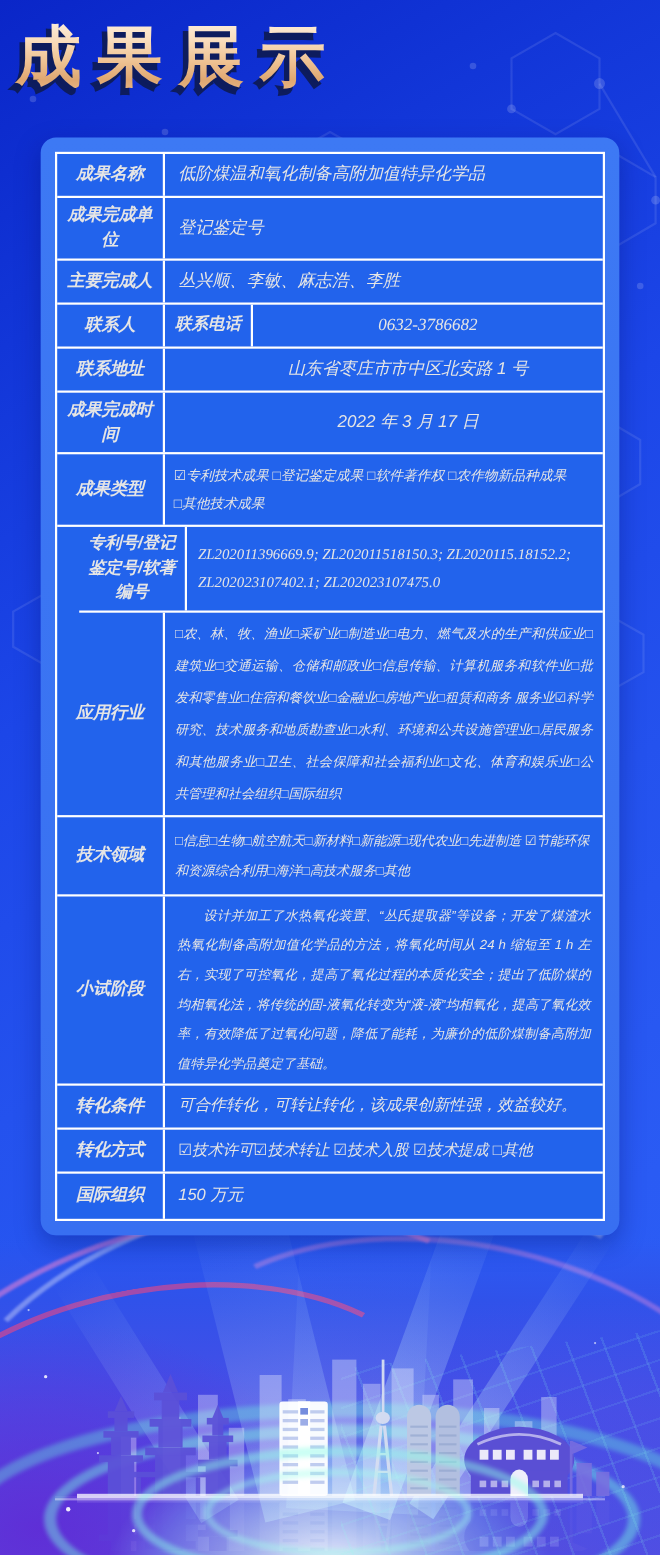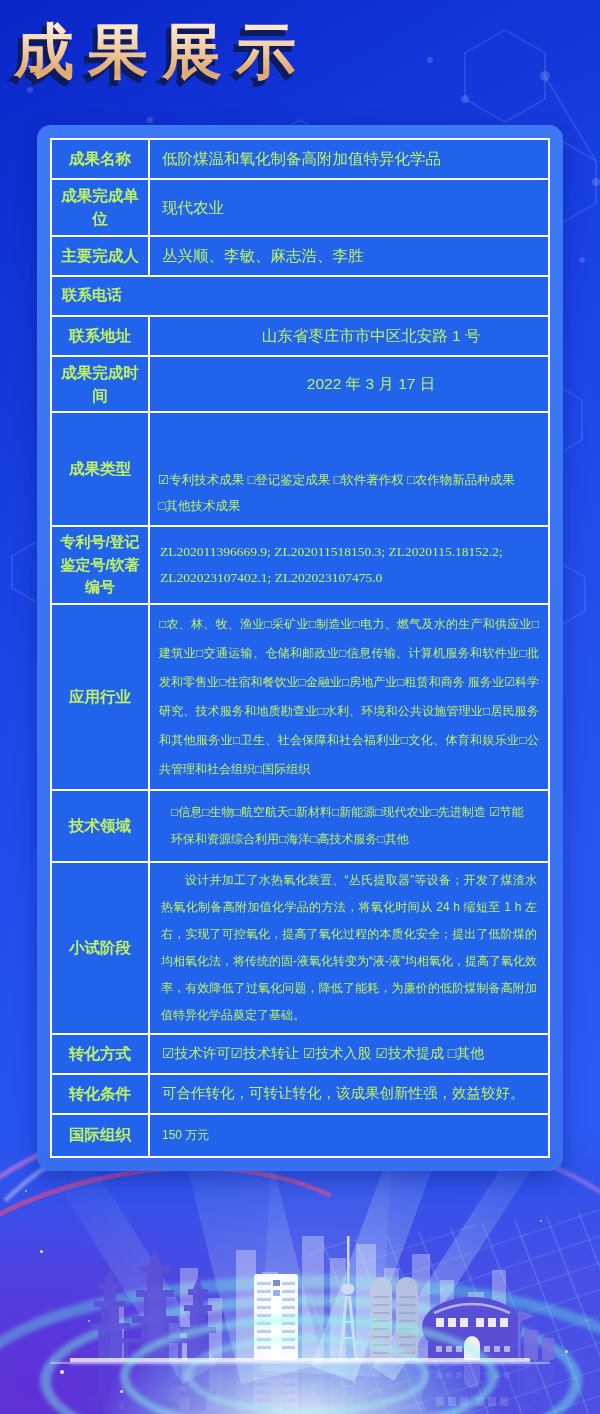--- a/index.html
+++ b/index.html
@@ -24,7 +24,7 @@
          background:linear-gradient(180deg,#3d79f4 0%,#386ff1 100%);
          border-radius:14px;padding:13px;box-sizing:border-box;
          box-shadow:0 8px 22px rgba(4,18,110,.35);}
-  .tbl{border:2px solid #fff;background:#2263ec;color:#bef264;}
+  .tbl{border:2px solid #fff;background:#2263ec;color:#e5e5e5;font-style:italic;}
   .tr{display:flex;border-bottom:2px solid #fff;align-items:stretch;}
   .tr:last-child{border-bottom:none;}
   .tr>div{border-right:2px solid #fff;box-sizing:border-box;display:flex;align-items:center;}

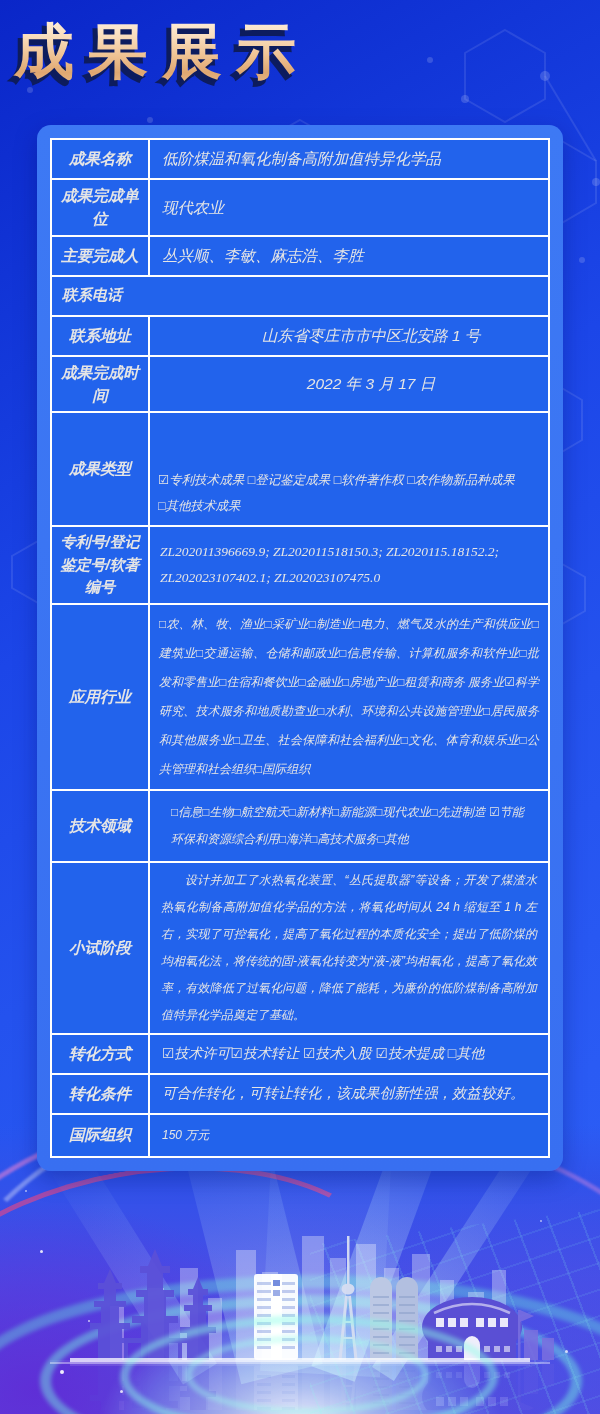--- a/index.html
+++ b/index.html
@@ -304,7 +304,7 @@
 
       <div class="tr rh">
         <div class="td-label">成果完成单位</div>
-        <div class="td-val">现代农业</div>
+        <div class="td-val">登记鉴定号</div>
       </div>
 
       <div class="tr rh">

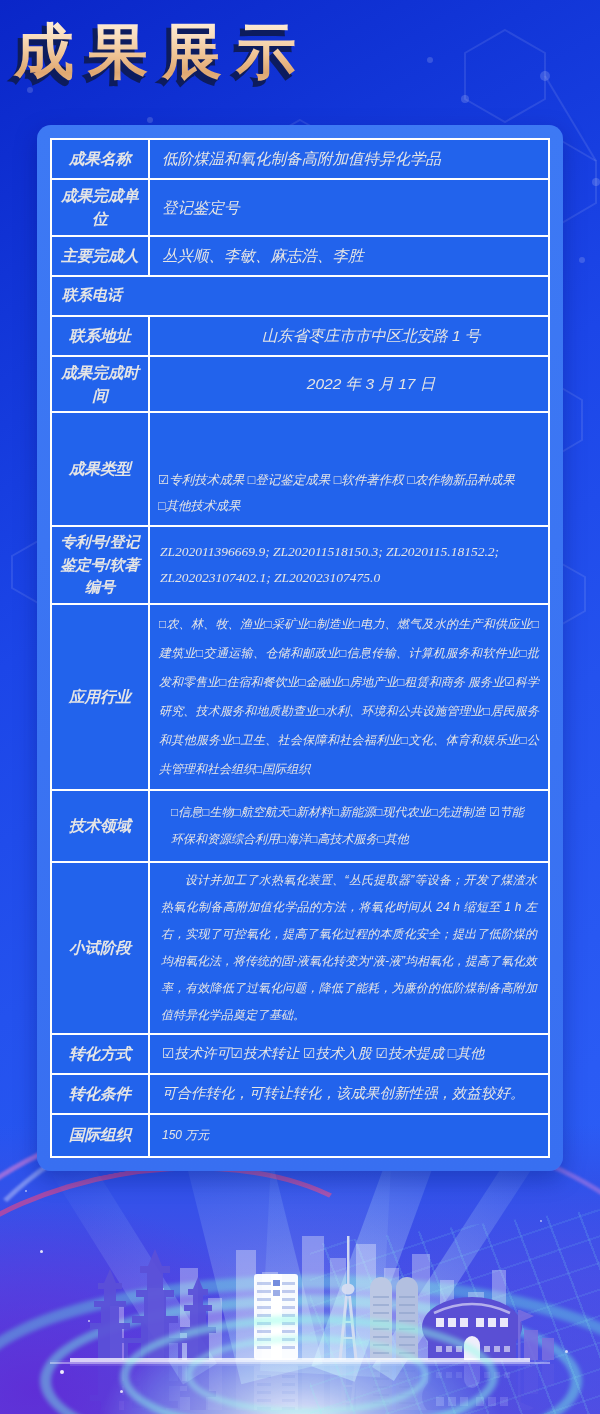--- a/index.html
+++ b/index.html
@@ -313,6 +313,7 @@
       </div>
 
       <div class="tr rh">
+        <div class="td-label">联系人</div>
         <div class="td-label phone-label">联系电话</div>
       </div>
 

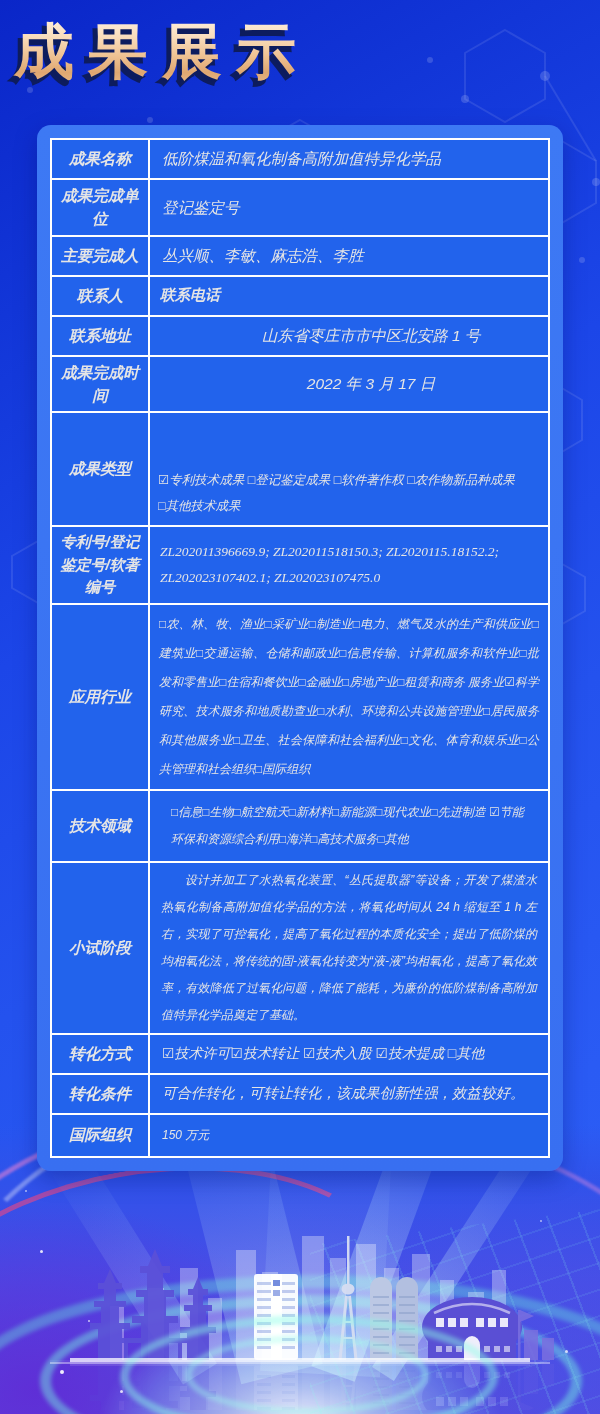--- a/index.html
+++ b/index.html
@@ -315,6 +315,7 @@
       <div class="tr rh">
         <div class="td-label">联系人</div>
         <div class="td-label phone-label">联系电话</div>
+        <div class="td-val phone-val">0632-3786682</div>
       </div>
 
       <div class="tr rh">

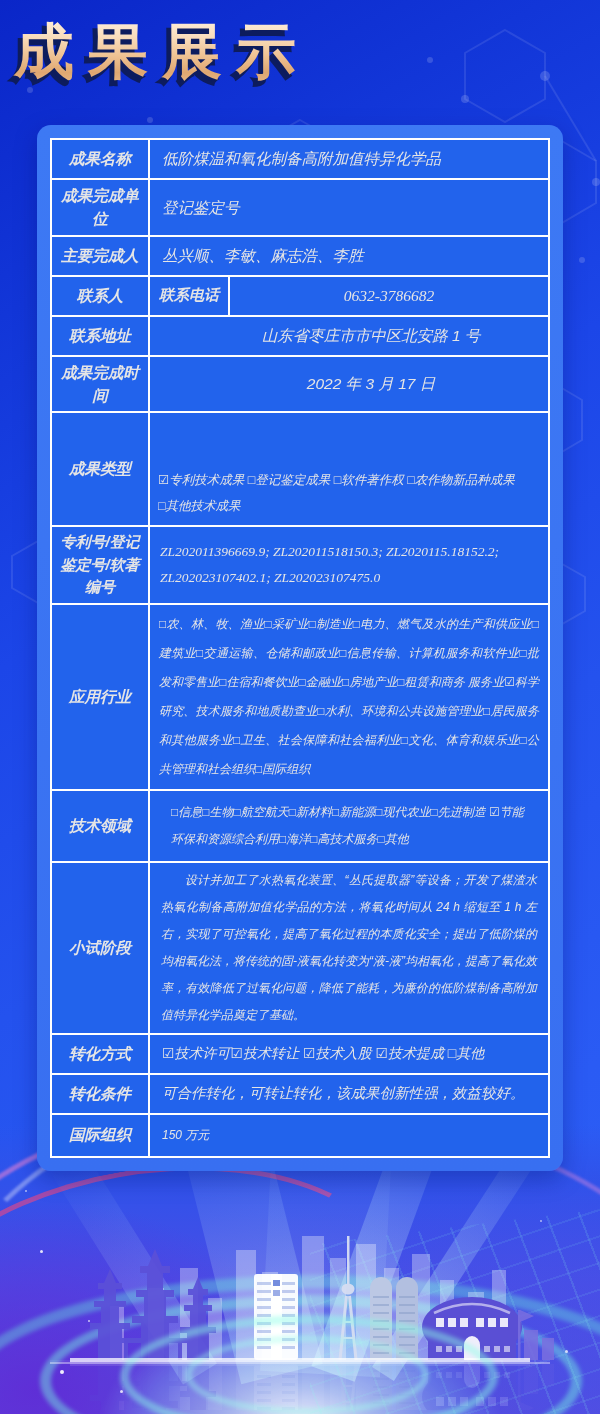--- a/index.html
+++ b/index.html
@@ -34,7 +34,7 @@
   .td-val{flex:1;font-size:15.5px;padding:6px 12px;line-height:1.5;}
   .center{justify-content:center;text-align:center;margin-left:44px;}
   .rh{min-height:38px;}
-  .row-type .td-val{font-size:12.5px;line-height:26px;white-space:pre-line;padding:6px 8px;margin-top:48px;}
+  .row-type .td-val{font-size:12.5px;line-height:26px;white-space:pre-line;padding:6px 8px;}
   .row-type{min-height:64px;}
   .row-patents .td-val{font-size:13.5px;line-height:26px;white-space:pre-line;
        font-family:"Liberation Serif","DejaVu Serif",serif;padding:6px 10px;}

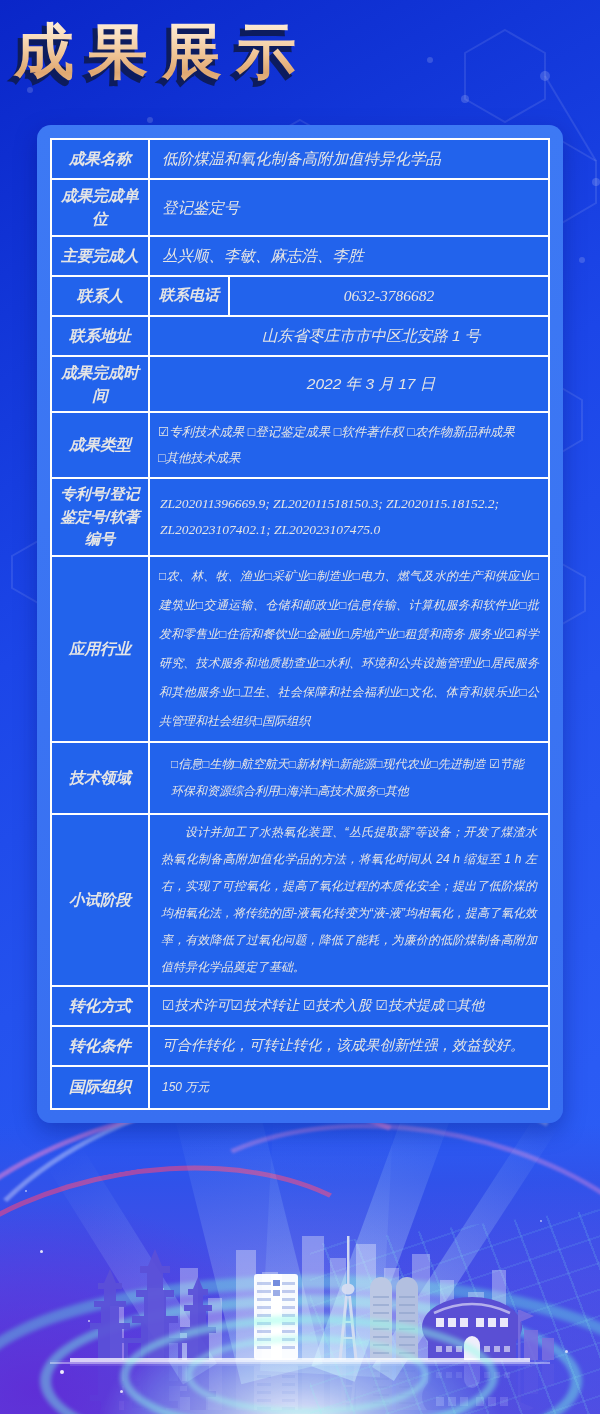--- a/index.html
+++ b/index.html
@@ -38,7 +38,7 @@
   .row-type{min-height:64px;}
   .row-patents .td-val{font-size:13.5px;line-height:26px;white-space:pre-line;
        font-family:"Liberation Serif","DejaVu Serif",serif;padding:6px 10px;}
-  .row-patents{min-height:63px;}
+  .row-patents{min-height:63px;margin-left:20px;}
   .row-patents .td-label{font-size:15px;}
   .row-industry .td-val{font-size:12px;line-height:29px;text-align:justify;padding:4px 9px;}
   .row-industry{min-height:184px;}

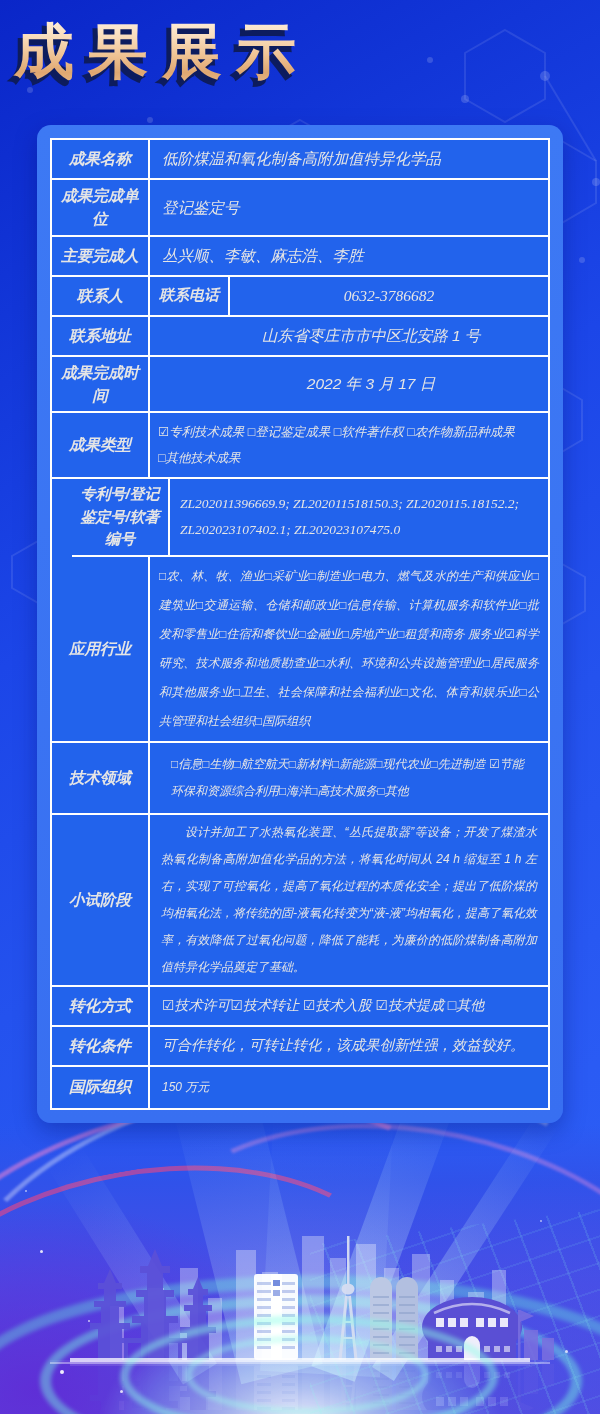--- a/index.html
+++ b/index.html
@@ -42,7 +42,7 @@
   .row-patents .td-label{font-size:15px;}
   .row-industry .td-val{font-size:12px;line-height:29px;text-align:justify;padding:4px 9px;}
   .row-industry{min-height:184px;}
-  .row-field .td-val{font-size:12px;line-height:27px;padding:6px 21px;}
+  .row-field .td-val{font-size:12px;line-height:27px;padding:6px 9px;}
   .row-field{min-height:70px;}
   .row-intro .td-val{font-size:12px;line-height:27px;text-align:justify;text-indent:2em;padding:4px 11px;}
   .row-intro{min-height:162px;}

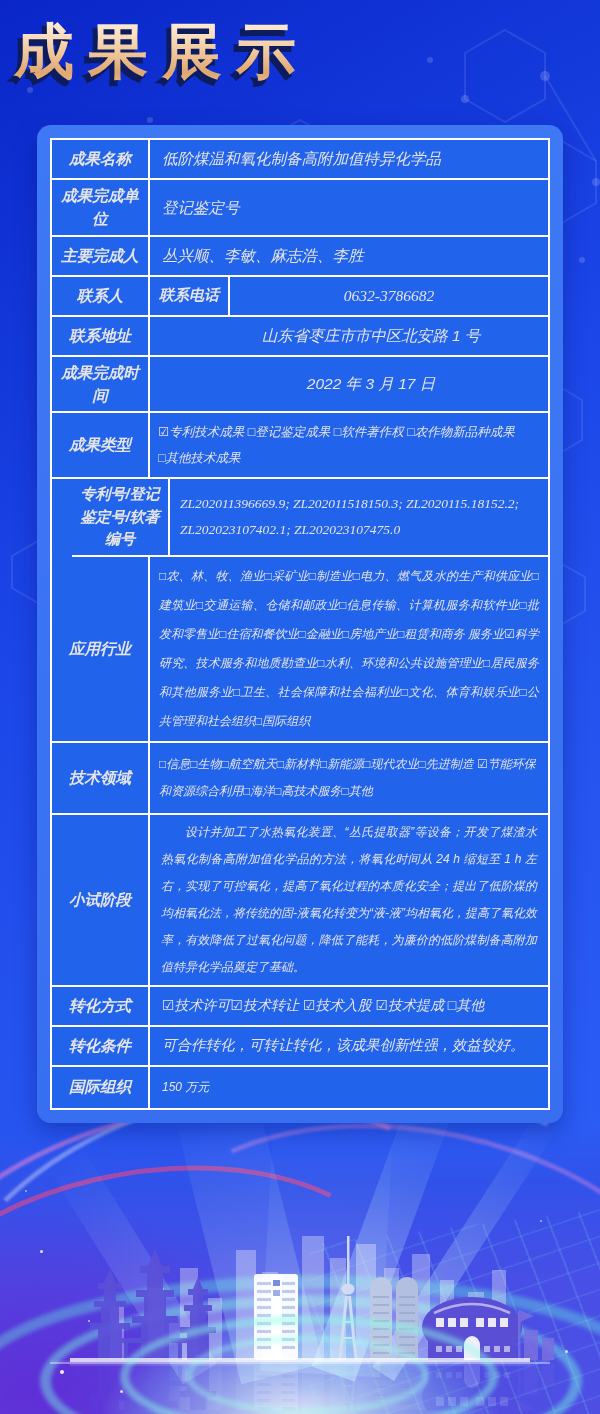--- a/index.html
+++ b/index.html
@@ -356,16 +356,16 @@
       </div>
 
 
+      <div class="tr rh row-cond">
+        <div class="td-label">转化条件</div>
+        <div class="td-val">可合作转化，可转让转化，该成果创新性强，效益较好。</div>
+      </div>
+
       <div class="tr rh row-mode">
         <div class="td-label">转化方式</div>
         <div class="td-val">☑技术许可☑技术转让 ☑技术入股 ☑技术提成 □其他</div>
       </div>
 
-      <div class="tr rh row-cond">
-        <div class="td-label">转化条件</div>
-        <div class="td-val">可合作转化，可转让转化，该成果创新性强，效益较好。</div>
-      </div>
-
       <div class="tr row-value">
         <div class="td-label">国际组织</div>
         <div class="td-val">150 万元</div>

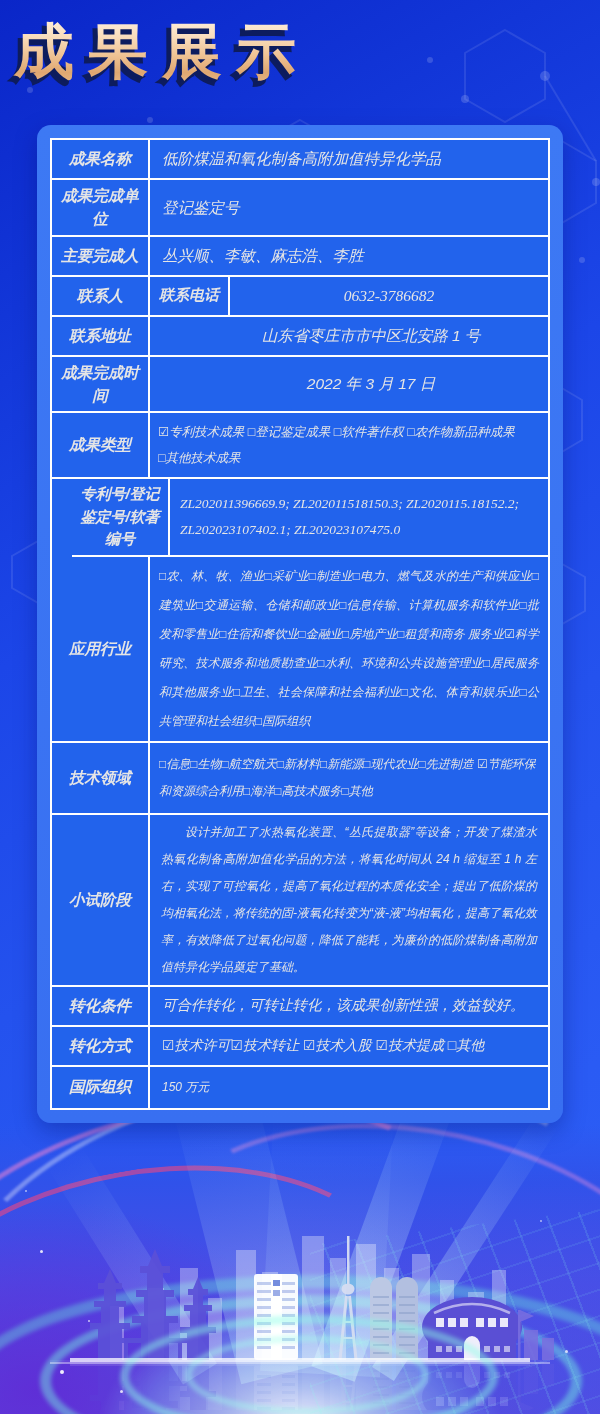--- a/index.html
+++ b/index.html
@@ -54,7 +54,7 @@
   .phone-val{flex:1;justify-content:center;font-family:"Liberation Serif","DejaVu Serif",serif;}
   .row-cond .td-val{font-size:14.5px;}
   .row-mode .td-val{font-size:14px;}
-  .row-value .td-val{font-size:12px;}
+  .row-value .td-val{font-size:15px;}
   .row-value{min-height:41px;}
 
   

